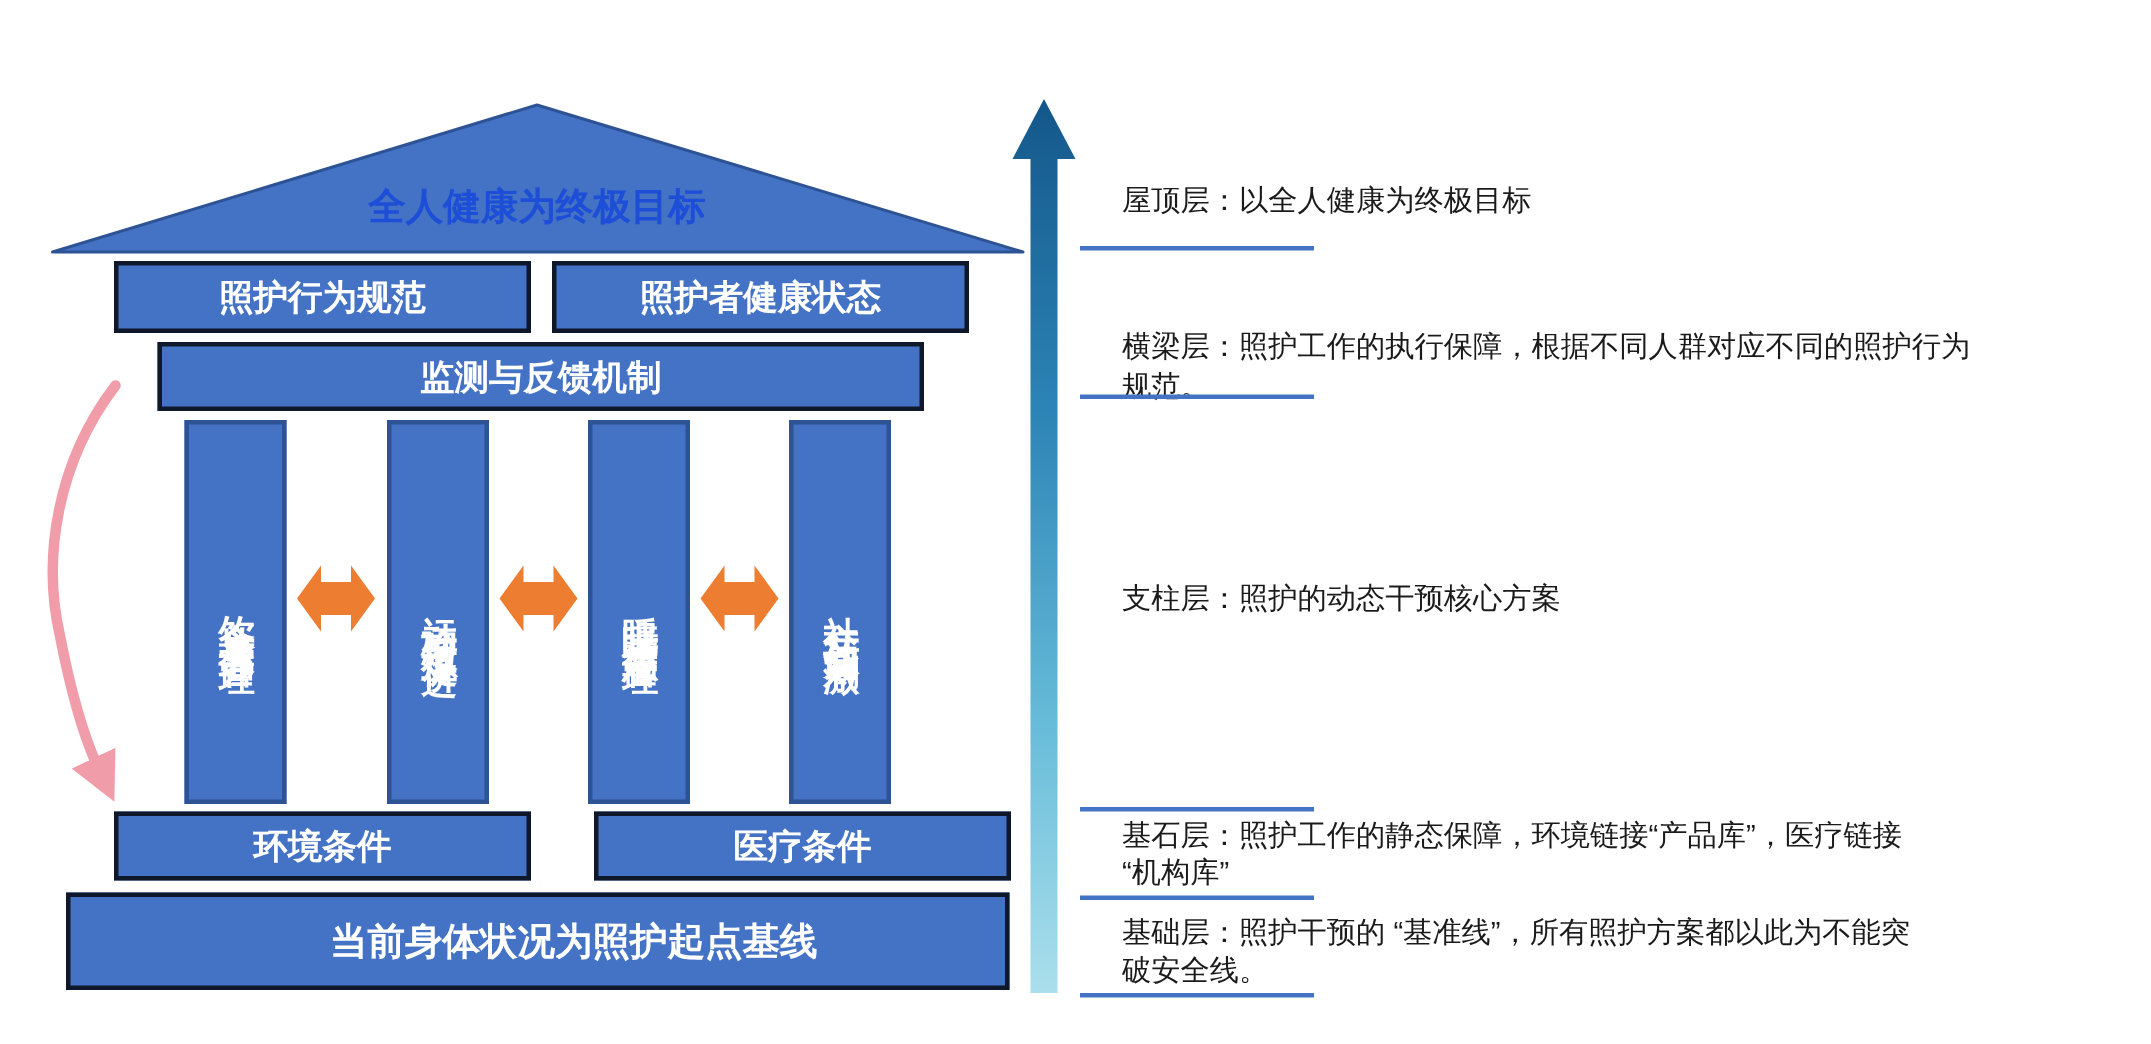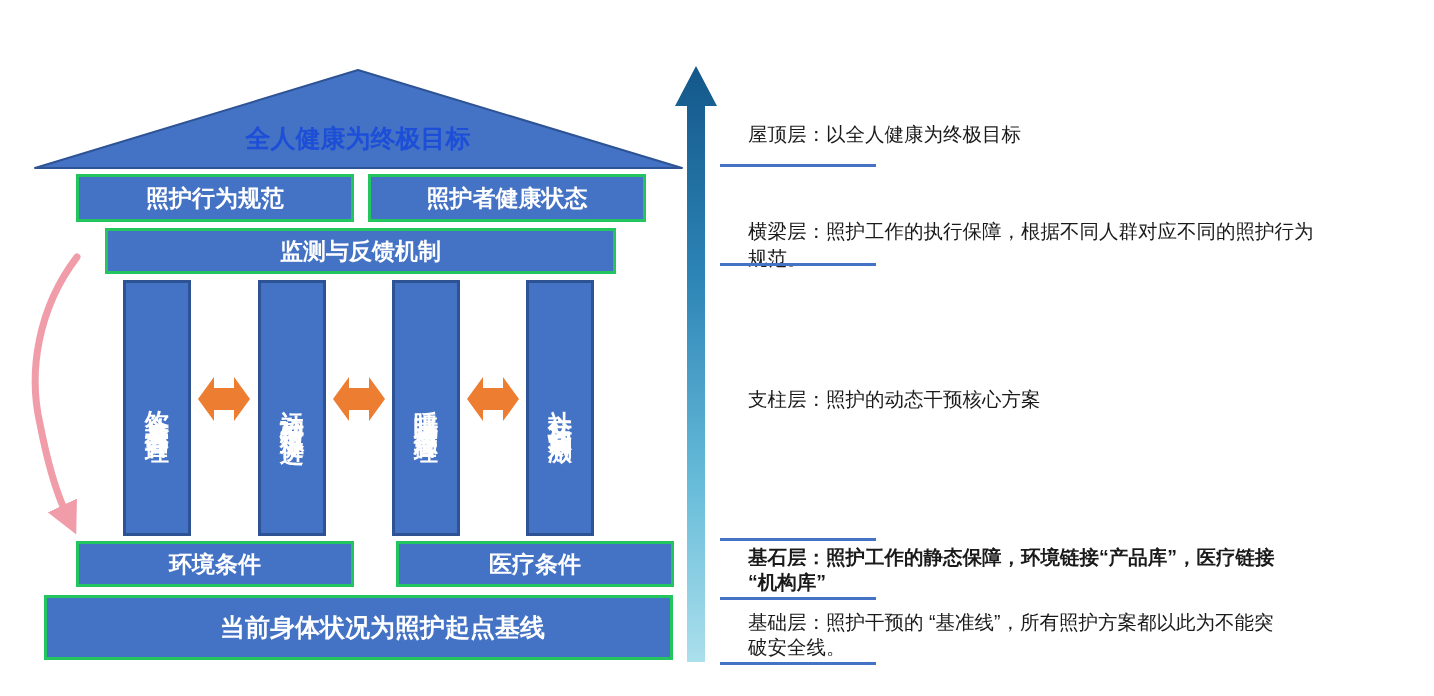--- a/index.html
+++ b/index.html
@@ -24,7 +24,7 @@
   .hbox {
     position: absolute;
     background: #4472C4;
-    border: 3px solid #22c55e;
+    border: 3px solid #0f172a;
     box-sizing: border-box;
     color: #ffffff;
     font-weight: bold;

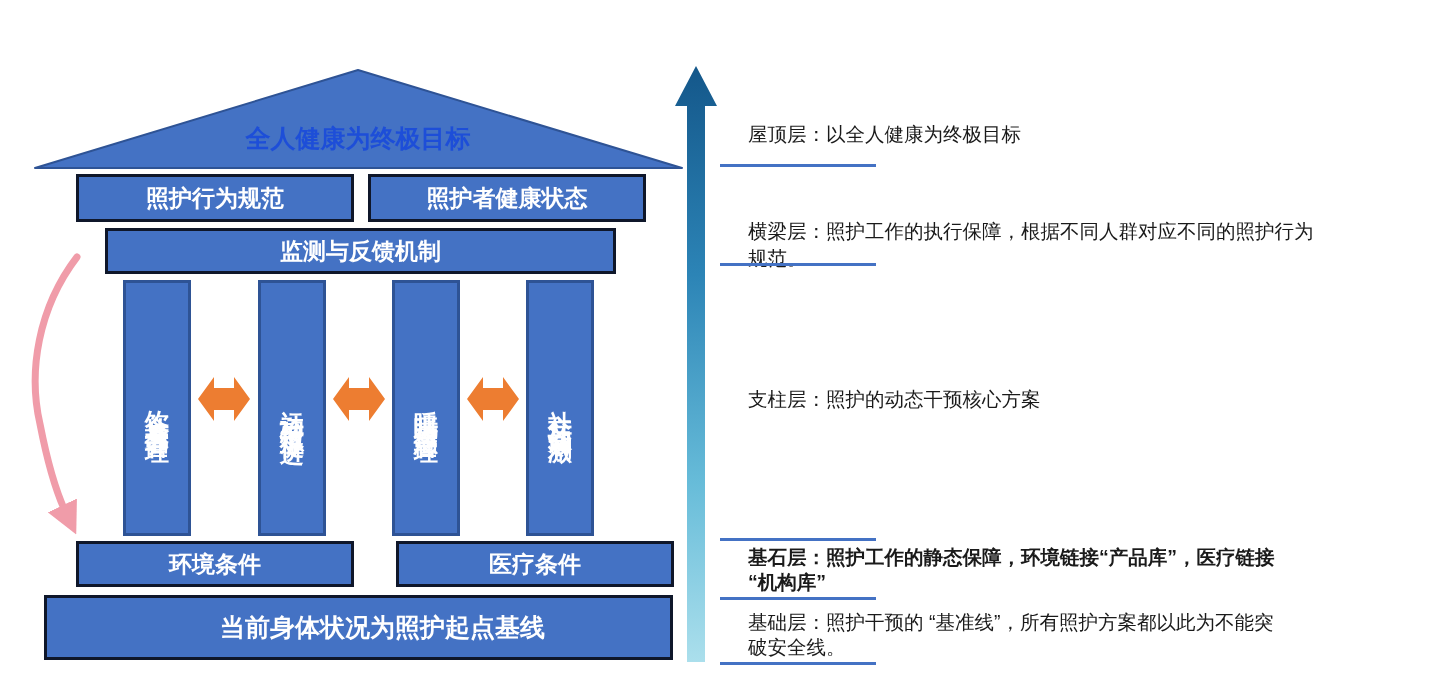--- a/index.html
+++ b/index.html
@@ -85,7 +85,7 @@
   .ann-roof        { top: 121px; }
   .ann-beam        { top: 203px; margin-top: 15px; }
   .ann-pillar      { top: 386px; }
-  .ann-cornerstone { top: 545px; line-height: 25px; font-weight: bold; }
+  .ann-cornerstone { top: 545px; line-height: 25px; }
   .ann-base        { top: 610px; line-height: 25px; }
   .sep {
     position: absolute;

